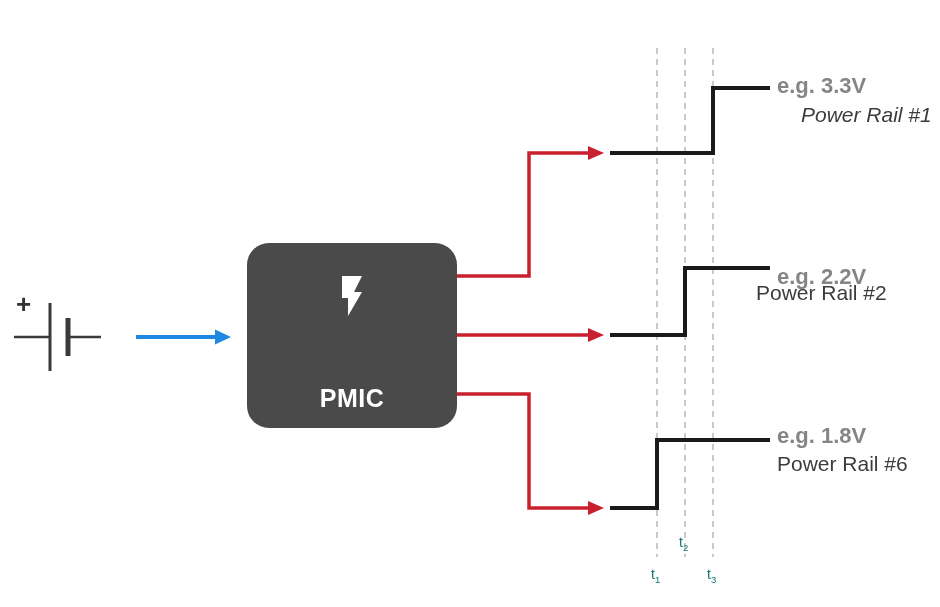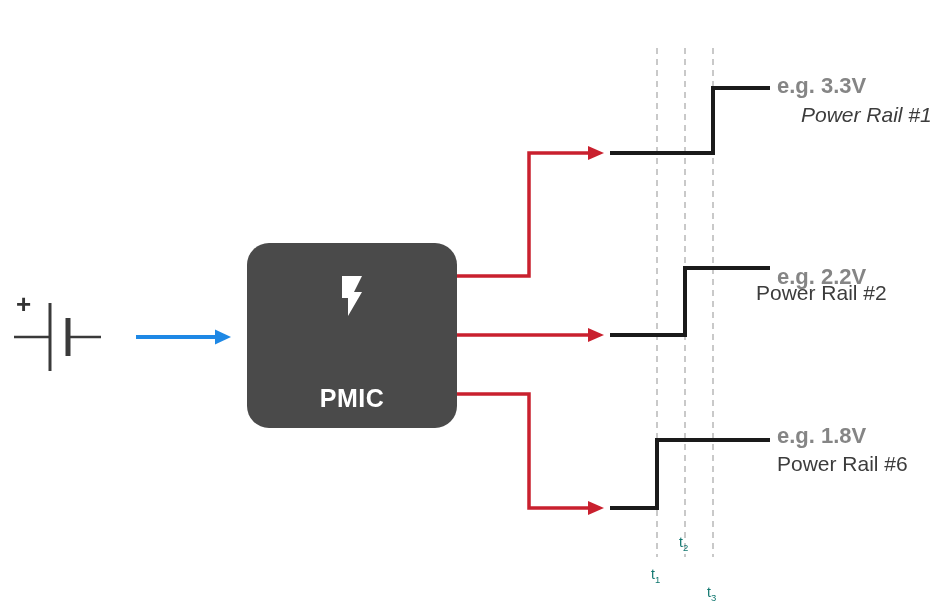--- a/index.html
+++ b/index.html
@@ -111,7 +111,7 @@
 
   <div class="t-label" style="left:651px; top:566px;"><span>t</span><sub>1</sub></div>
   <div class="t-label" style="left:679px; top:534px;"><span>t</span><sub>2</sub></div>
-  <div class="t-label" style="left:707px; top:584px;"><span>t</span><sub>3</sub></div>
+  <div class="t-label" style="left:707px; top:566px;"><span>t</span><sub>3</sub></div>
 
 </div>
 

